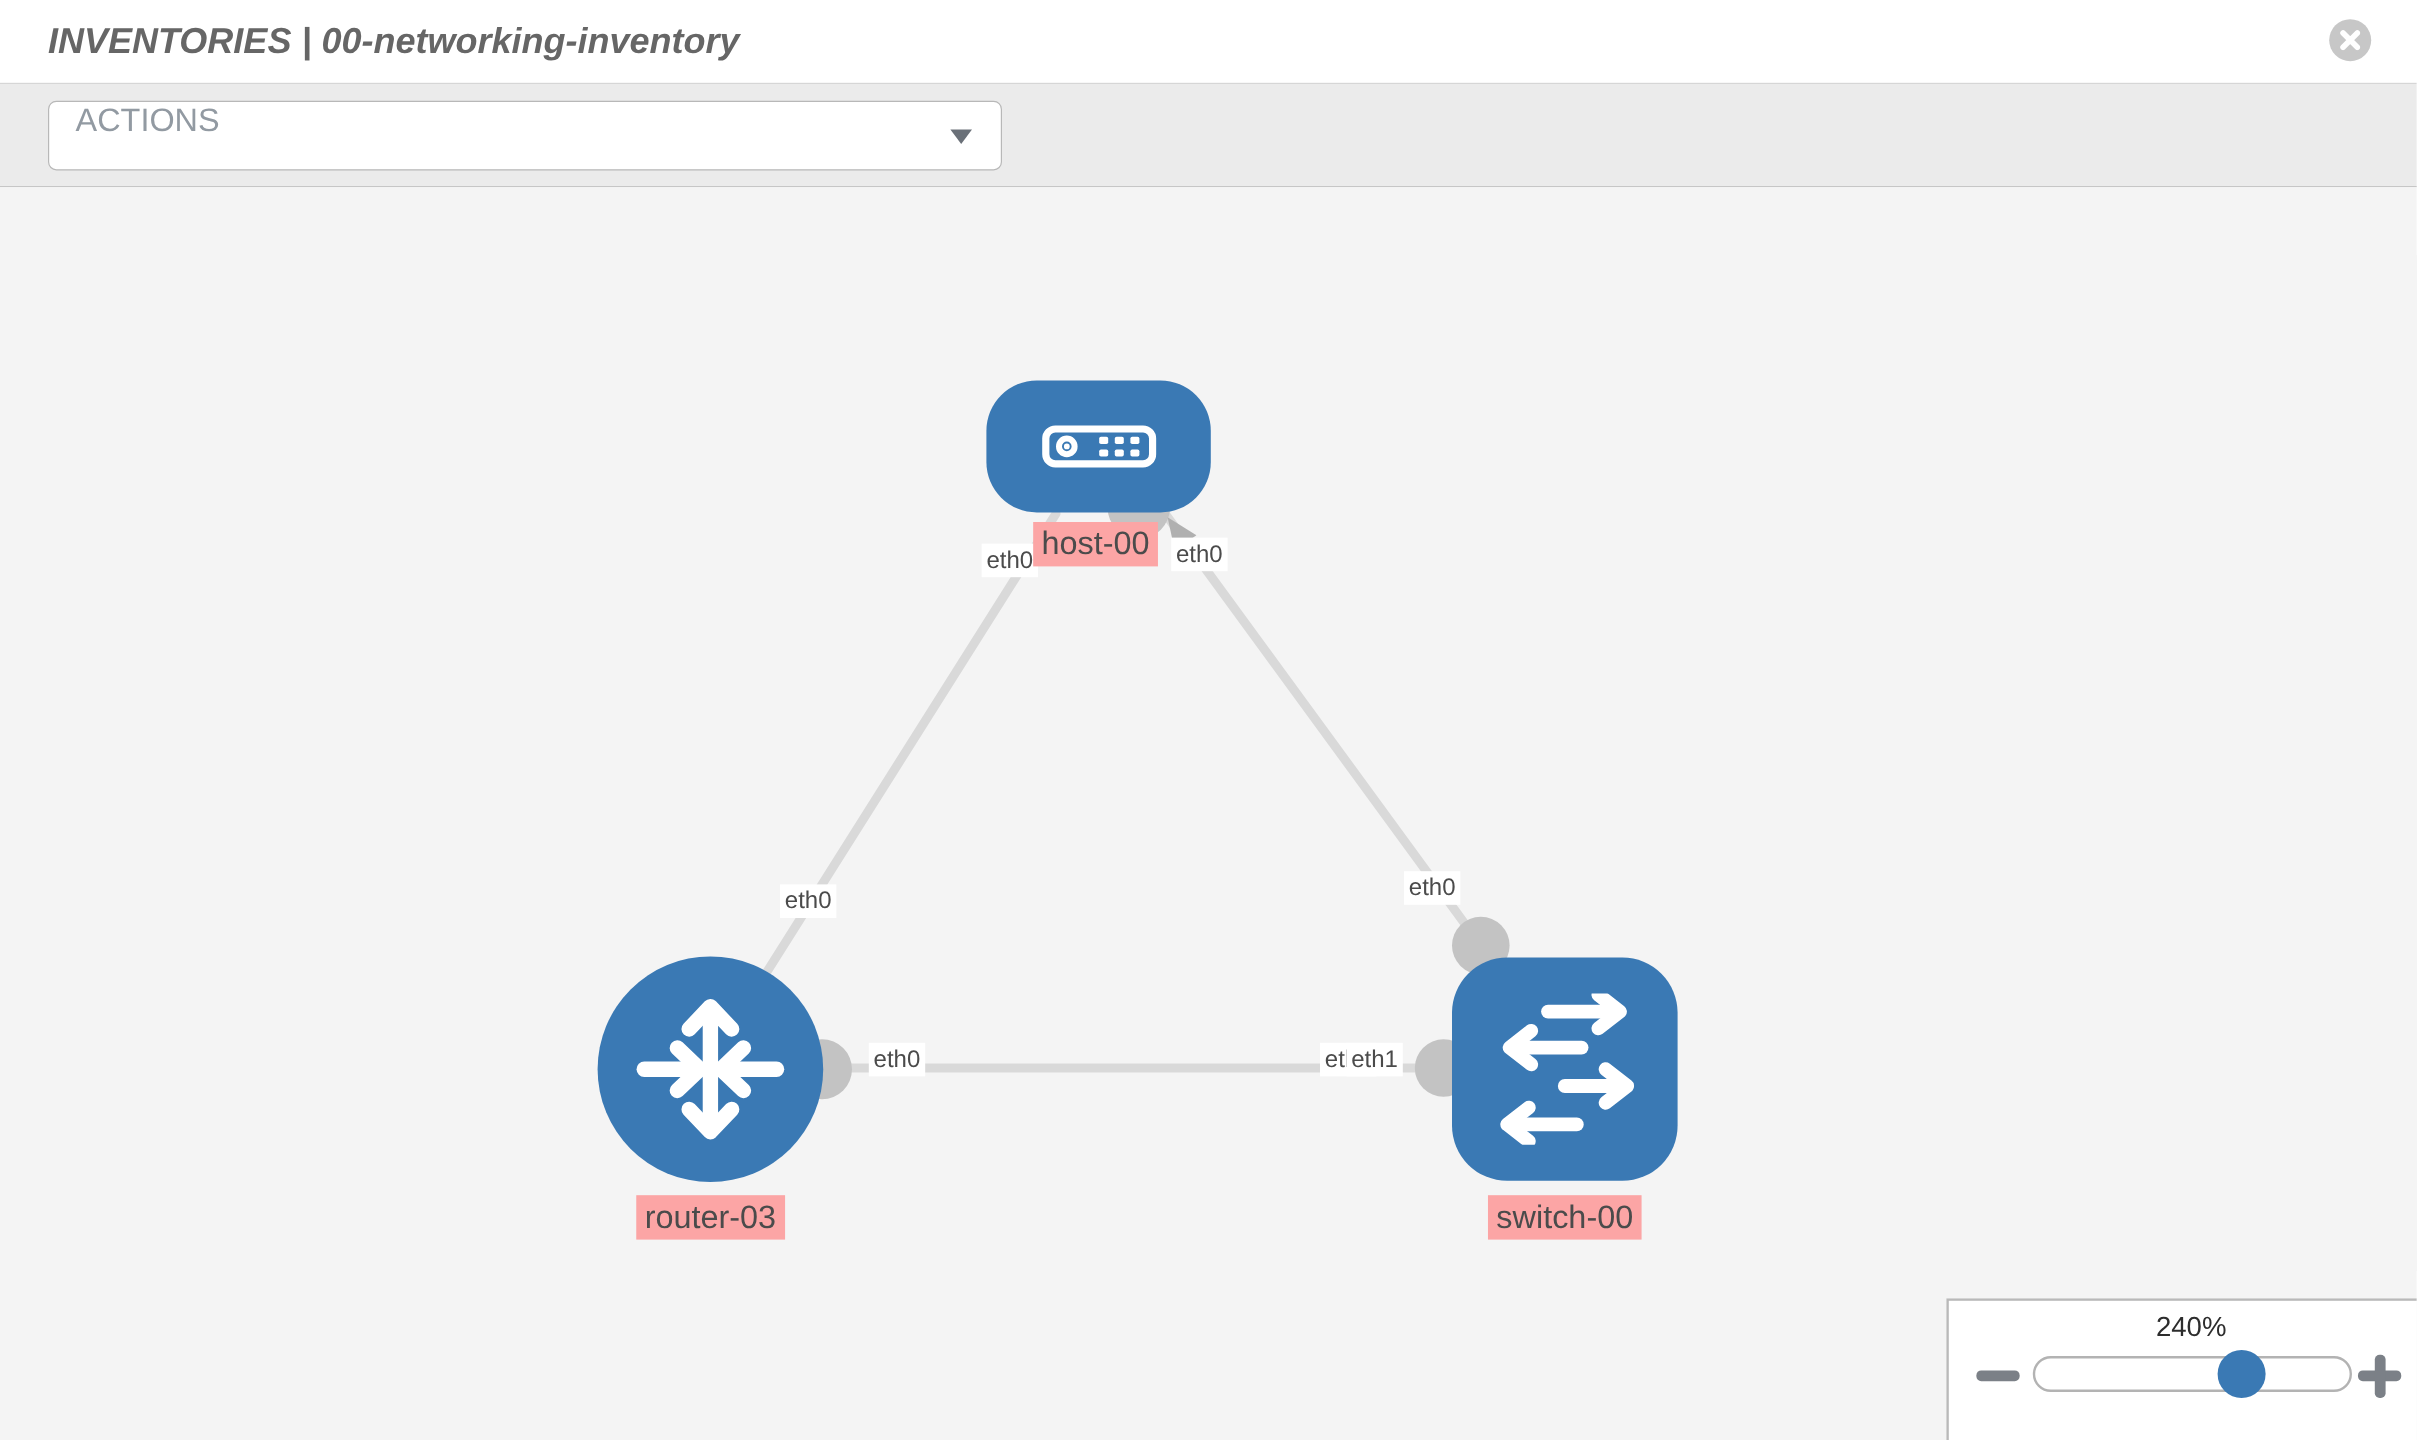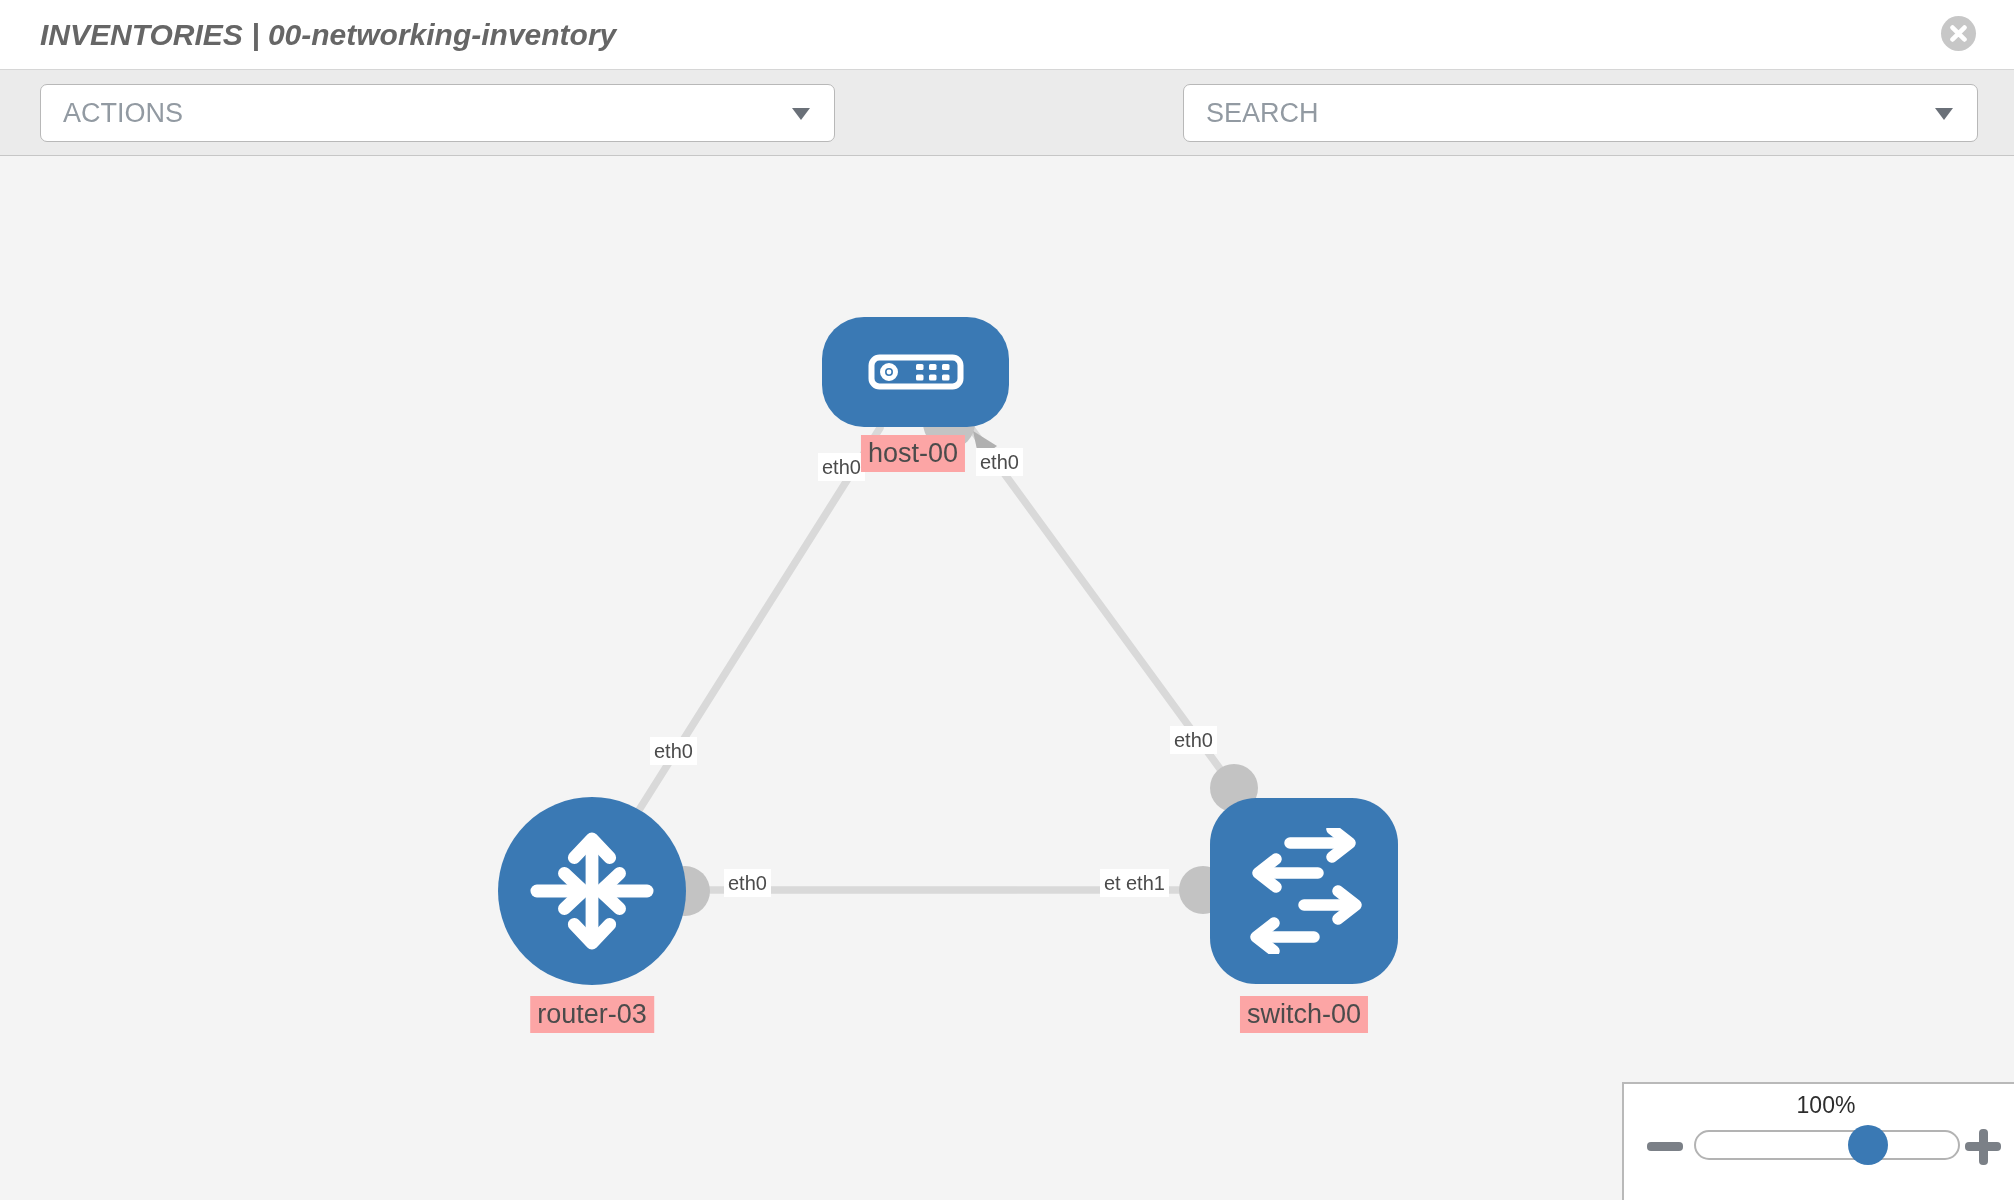--- a/index.html
+++ b/index.html
@@ -28,7 +28,7 @@
         border-bottom:1px solid #c6c6c6; }
   .combo{ position:absolute; top:14px; height:58px; background:#fff;
         border:1px solid #b8b8b8; border-radius:7px; cursor:pointer;
-        display:flex; align-items:center; }
+        display:flex; align-items:flex-start; }
   .combo .combo-label{ margin-left:22px; font-size:27px; color:#929aa2; }
   .combo .caret{ position:absolute; right:24px; top:50%; margin-top:-5px;
         width:0; height:0; border-left:9px solid transparent;

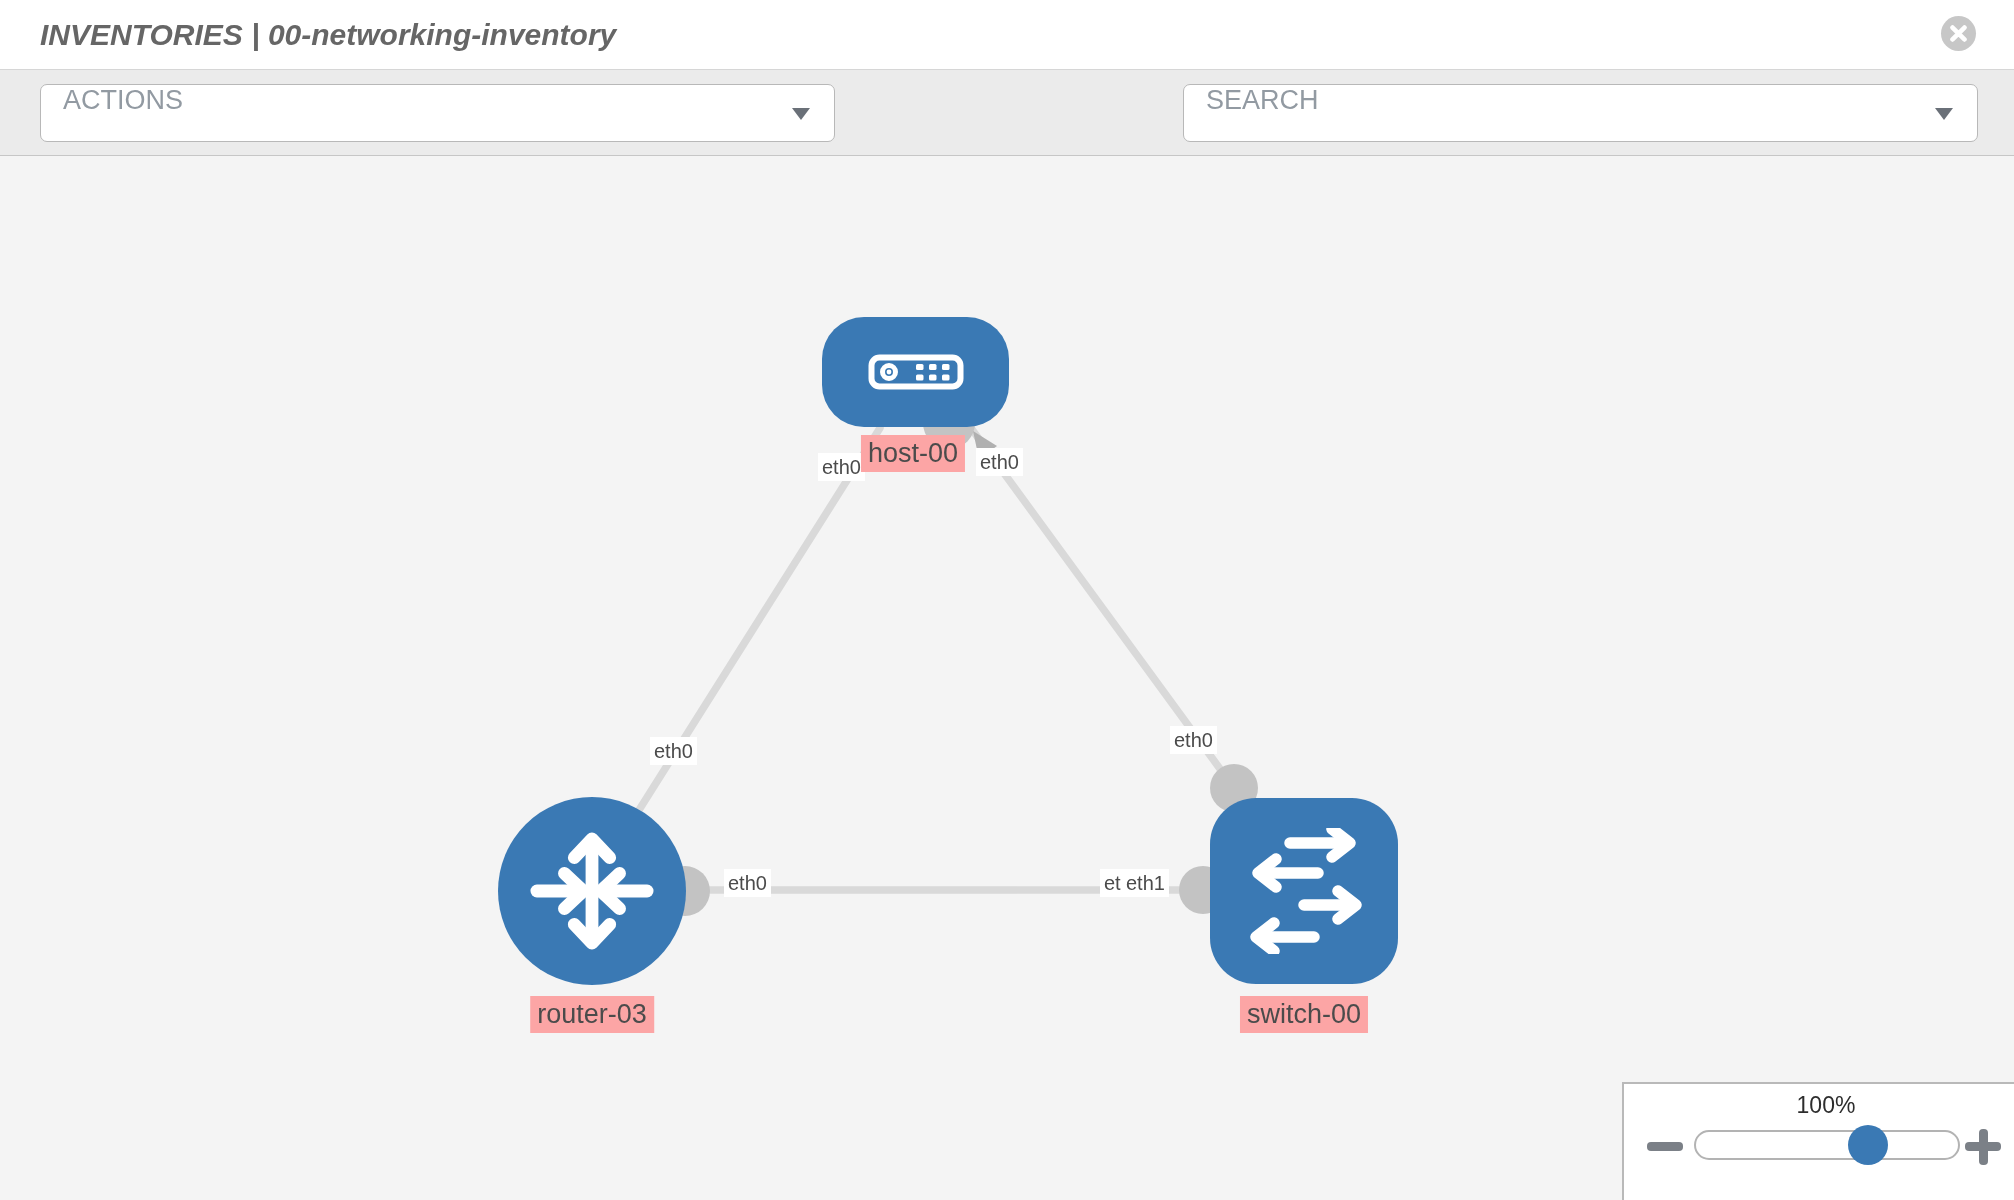--- a/index.html
+++ b/index.html
@@ -102,10 +102,6 @@
       </g>
     </svg>
 
-    <div class="combo search">
-      <span class="combo-label">SEARCH</span>
-      <span class="caret"></span>
-    </div>
   </div>
 
   <div class="canvas">

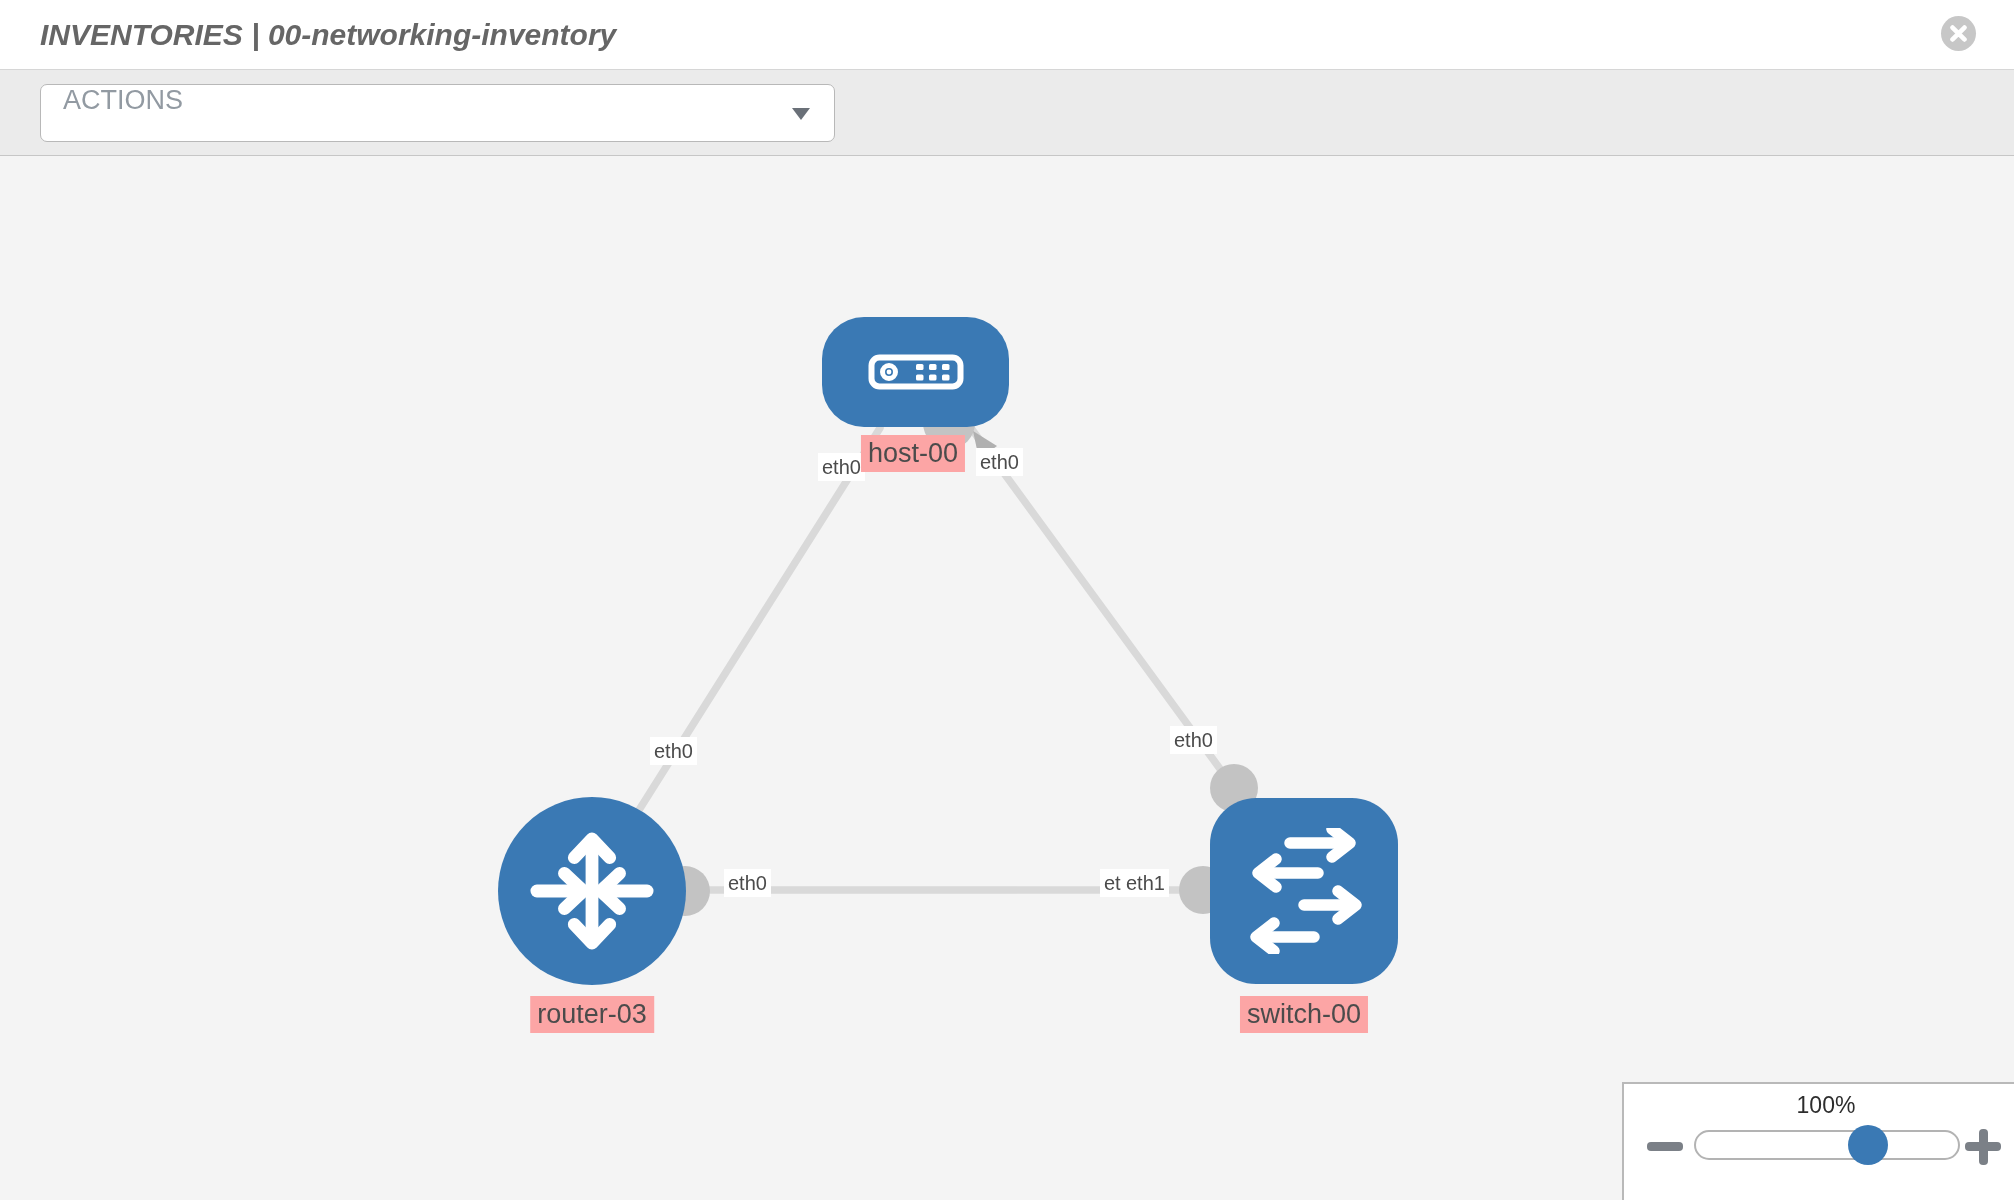--- a/index.html
+++ b/index.html
@@ -179,7 +179,7 @@
       </div>
 
     <div class="zoom-panel">
-      <div class="zoom-level">100%</div>
+      <div class="zoom-level">240%</div>
       <div class="zoom-minus">
         <span class="zbar"></span>
       </div>

